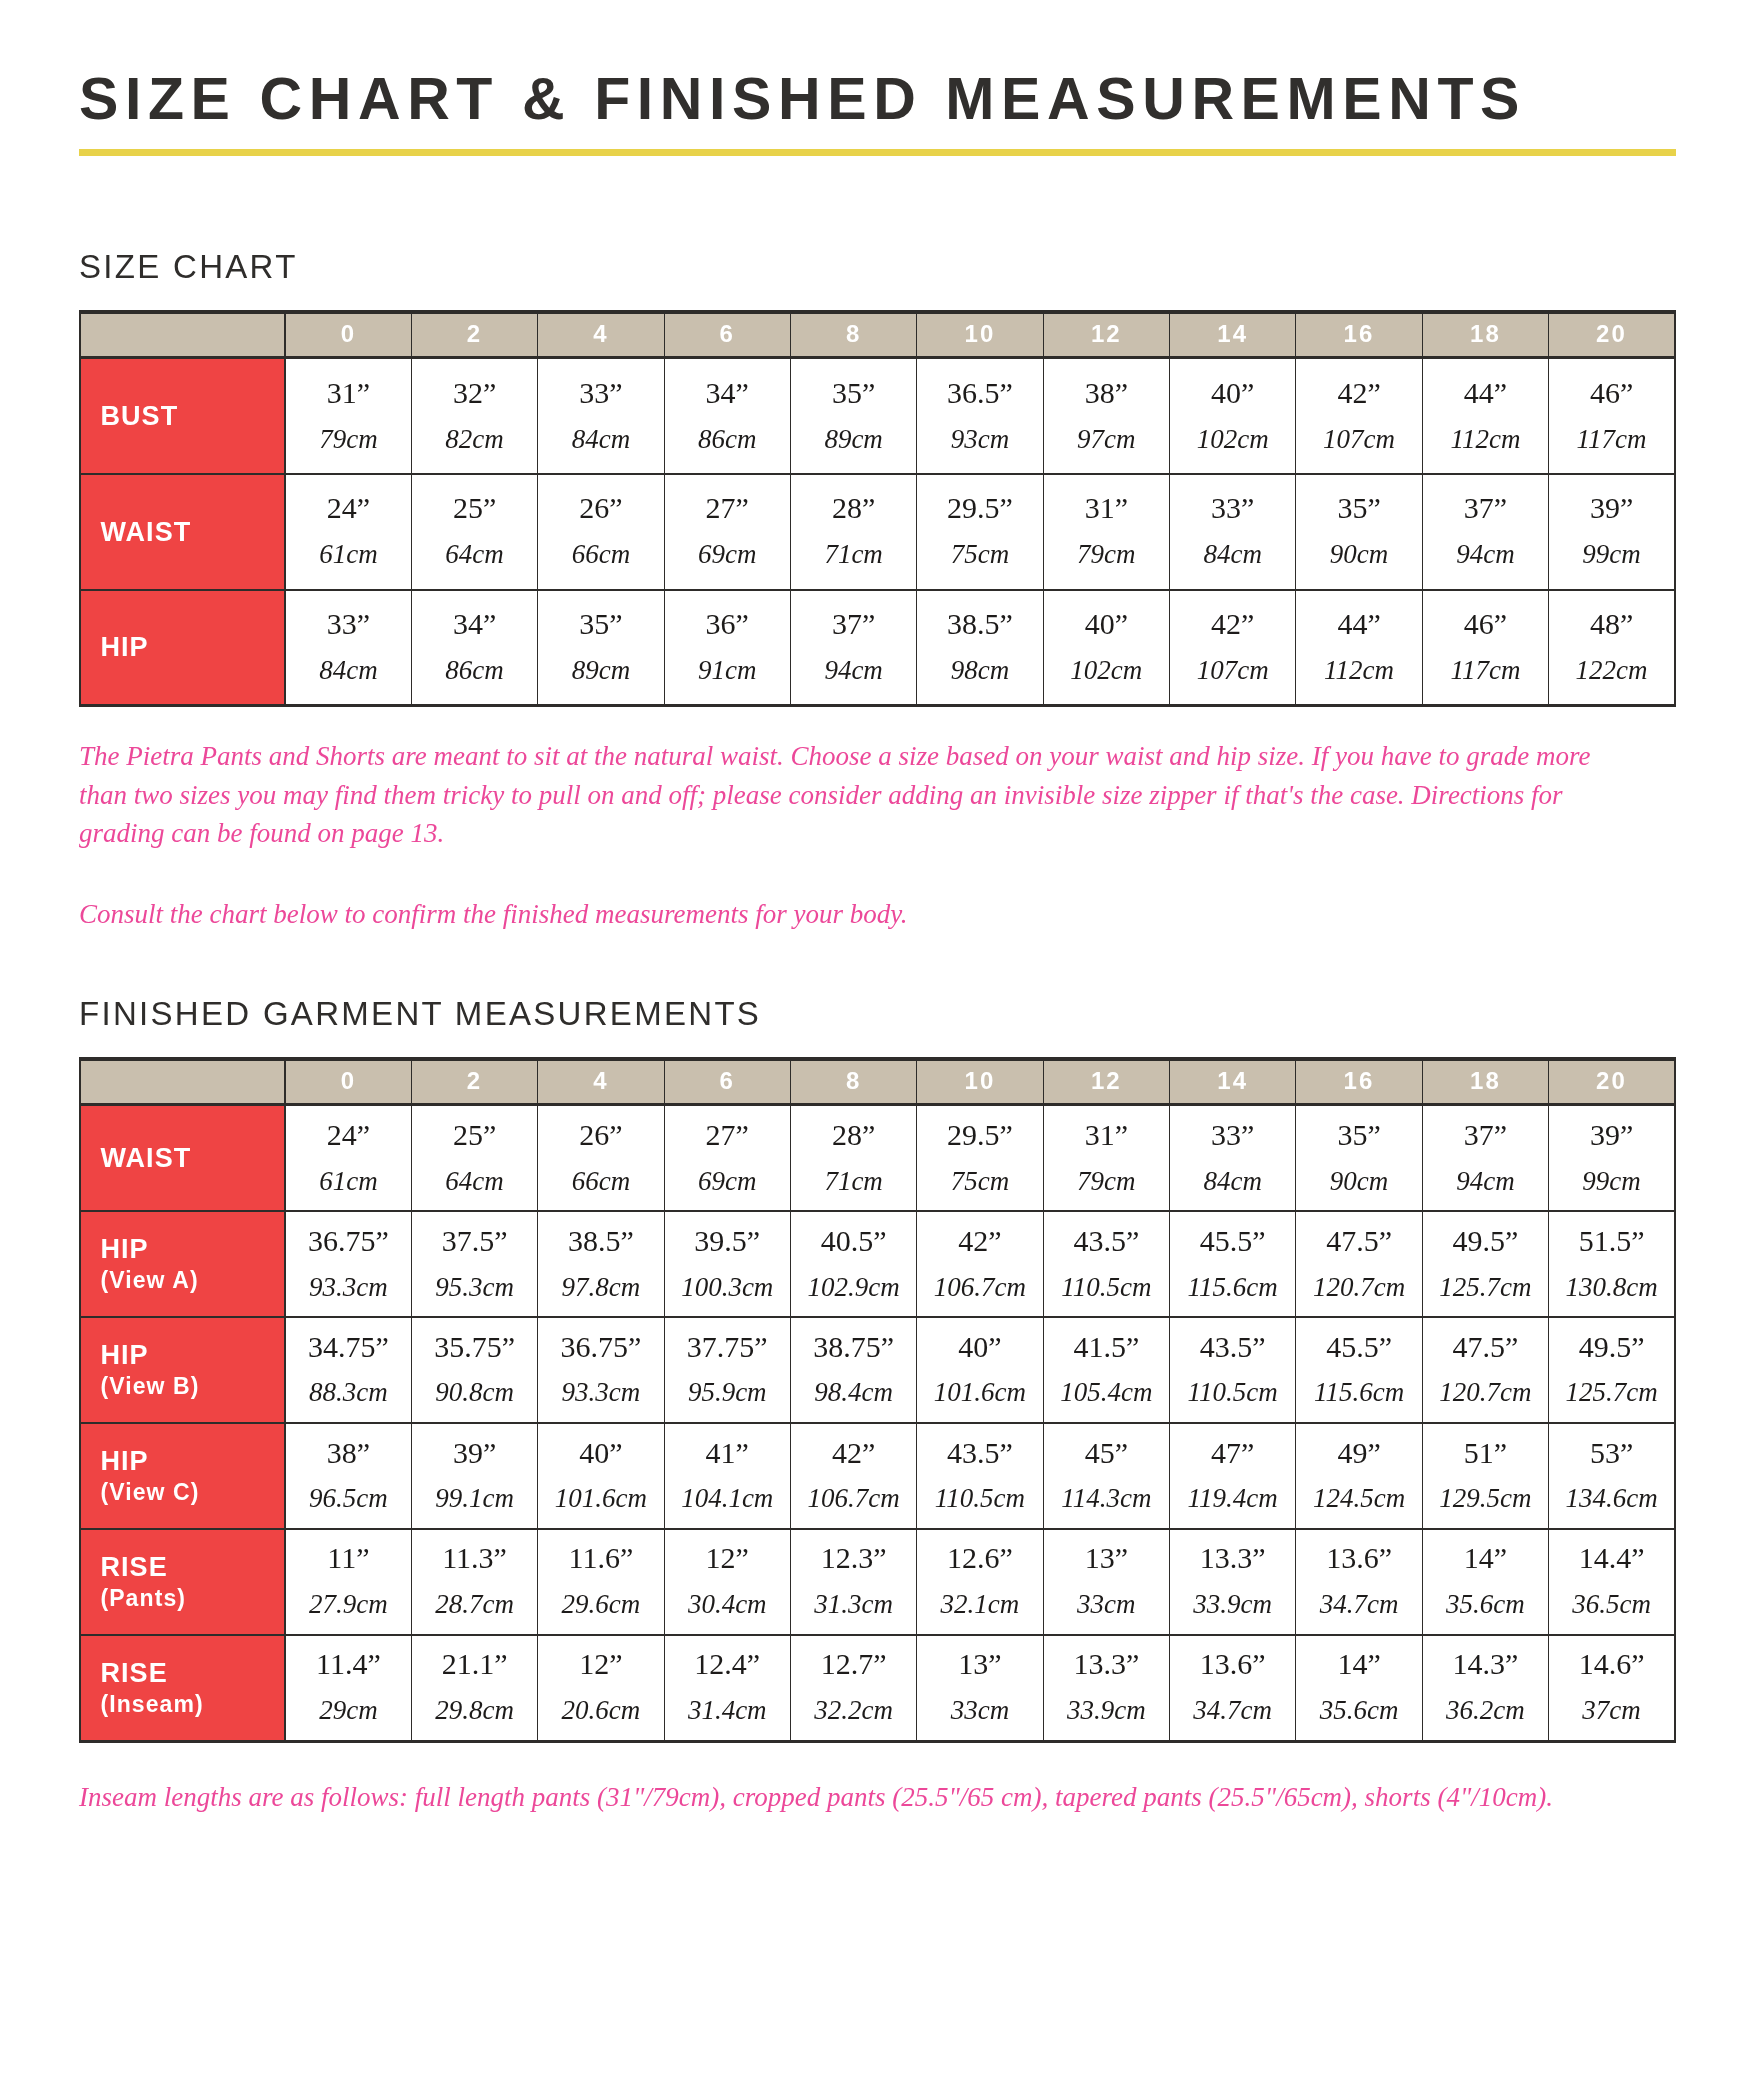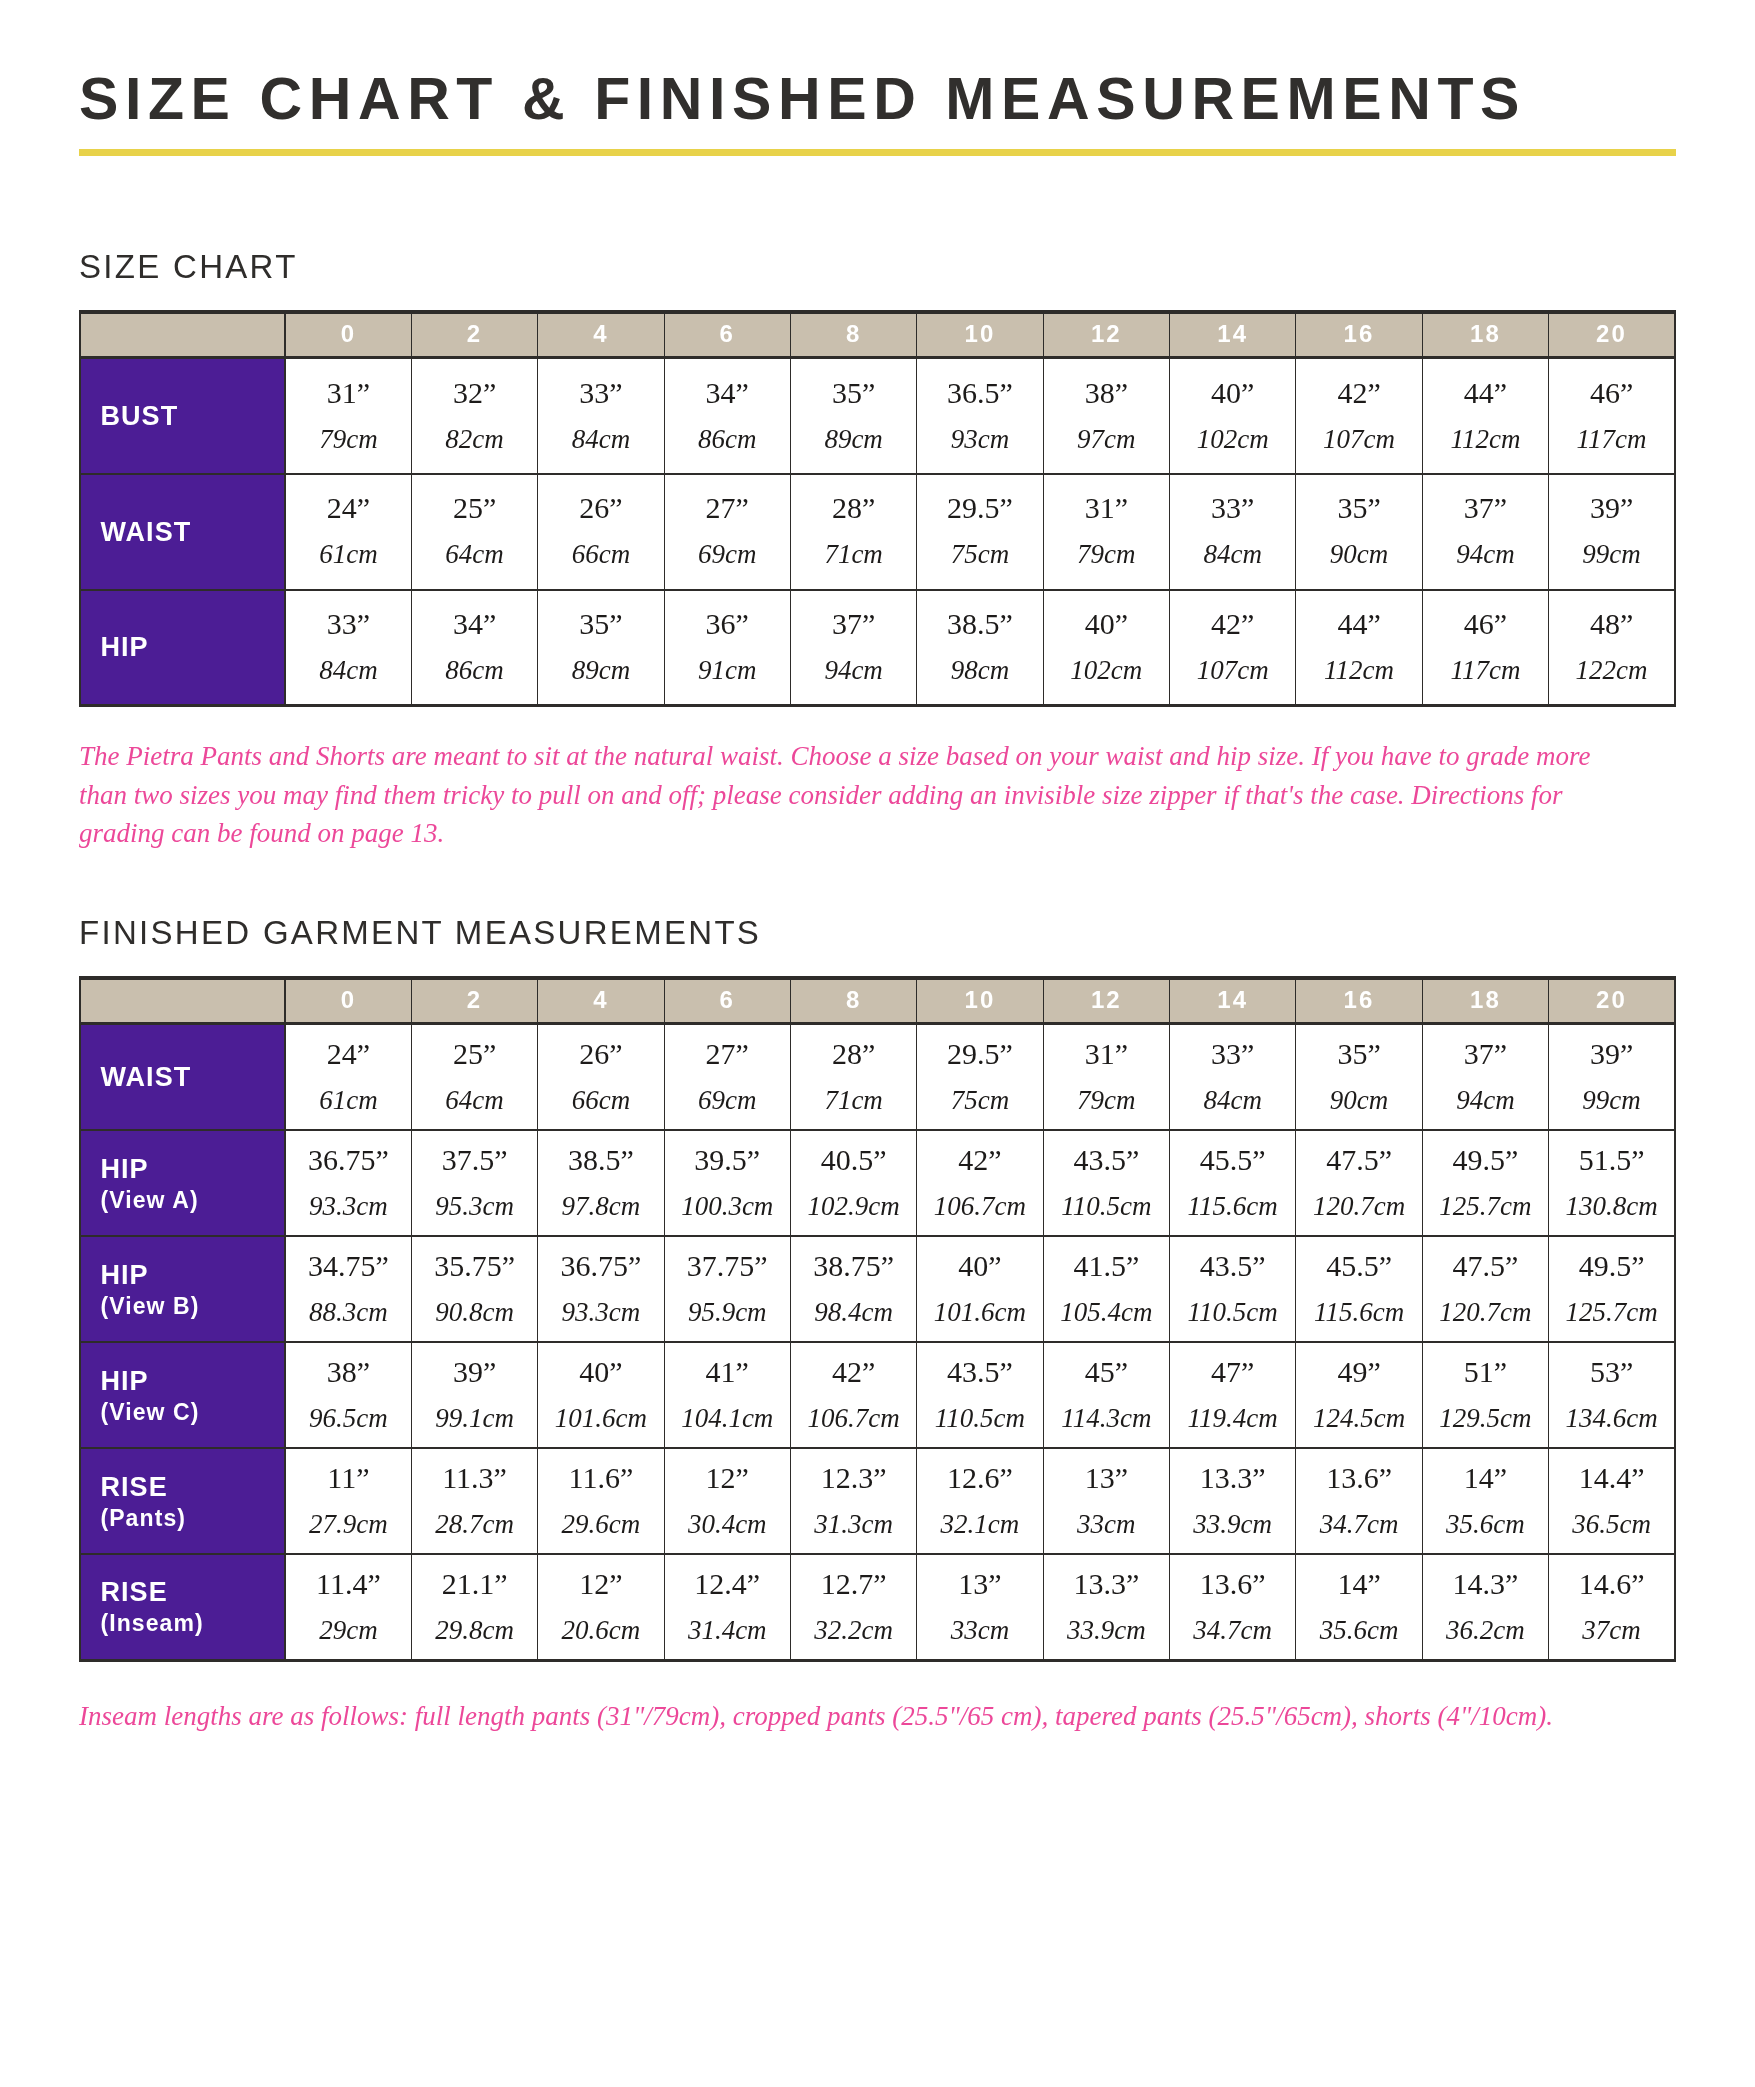--- a/index.html
+++ b/index.html
@@ -86,7 +86,7 @@
   table.size-table th.size-head:last-child { border-right: none; }
 
   table.size-table th.row-label {
-    background: #4c1d95;
+    background: #ef4444;
     color: #ffffff;
     font-family: "Liberation Sans", sans-serif;
     font-weight: bold;

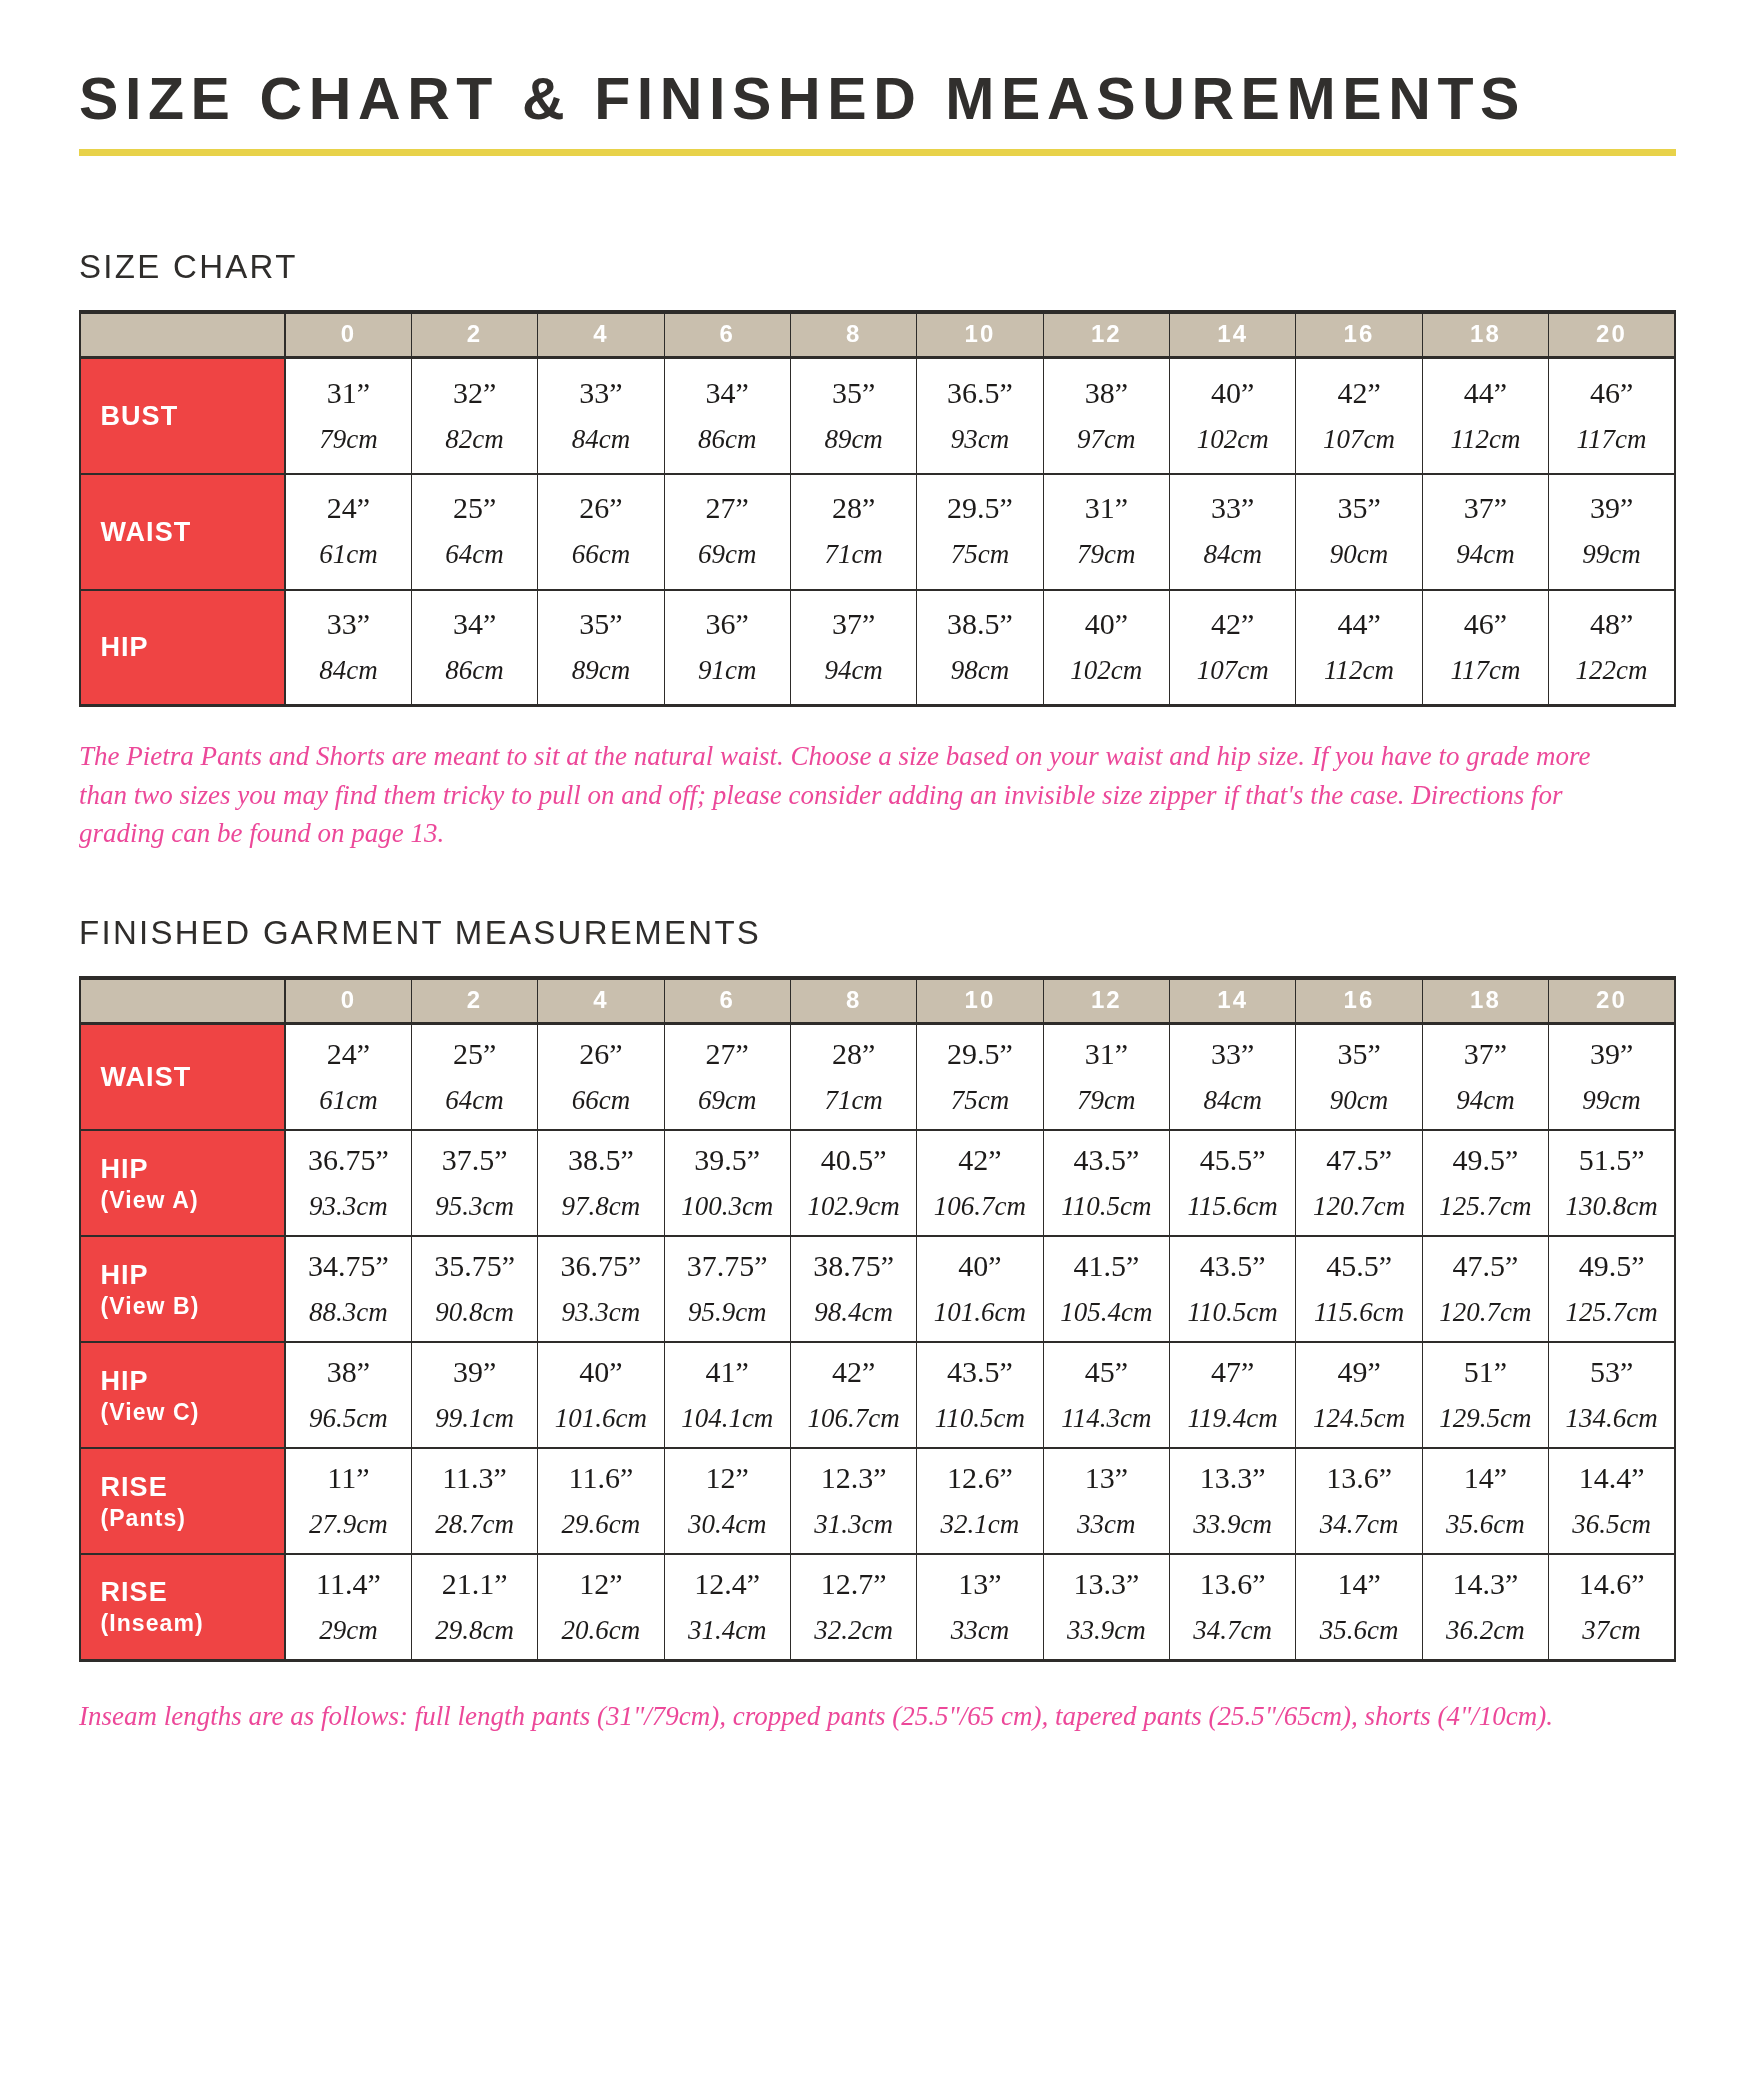--- a/index.html
+++ b/index.html
@@ -331,6 +331,7 @@
 
   <div class="note first">The Pietra Pants and Shorts are meant to sit at the natural waist. Choose a size based on your waist and hip size. If you have to grade more than two sizes you may find them tricky to pull on and off; please consider adding an invisible size zipper if that's the case. Directions for grading can be found on page 13.</div>
 
+  <div class="note second">Consult the chart below to confirm the finished measurements for your body.</div>
 
   <div class="section-title second">FINISHED GARMENT MEASUREMENTS</div>
 

